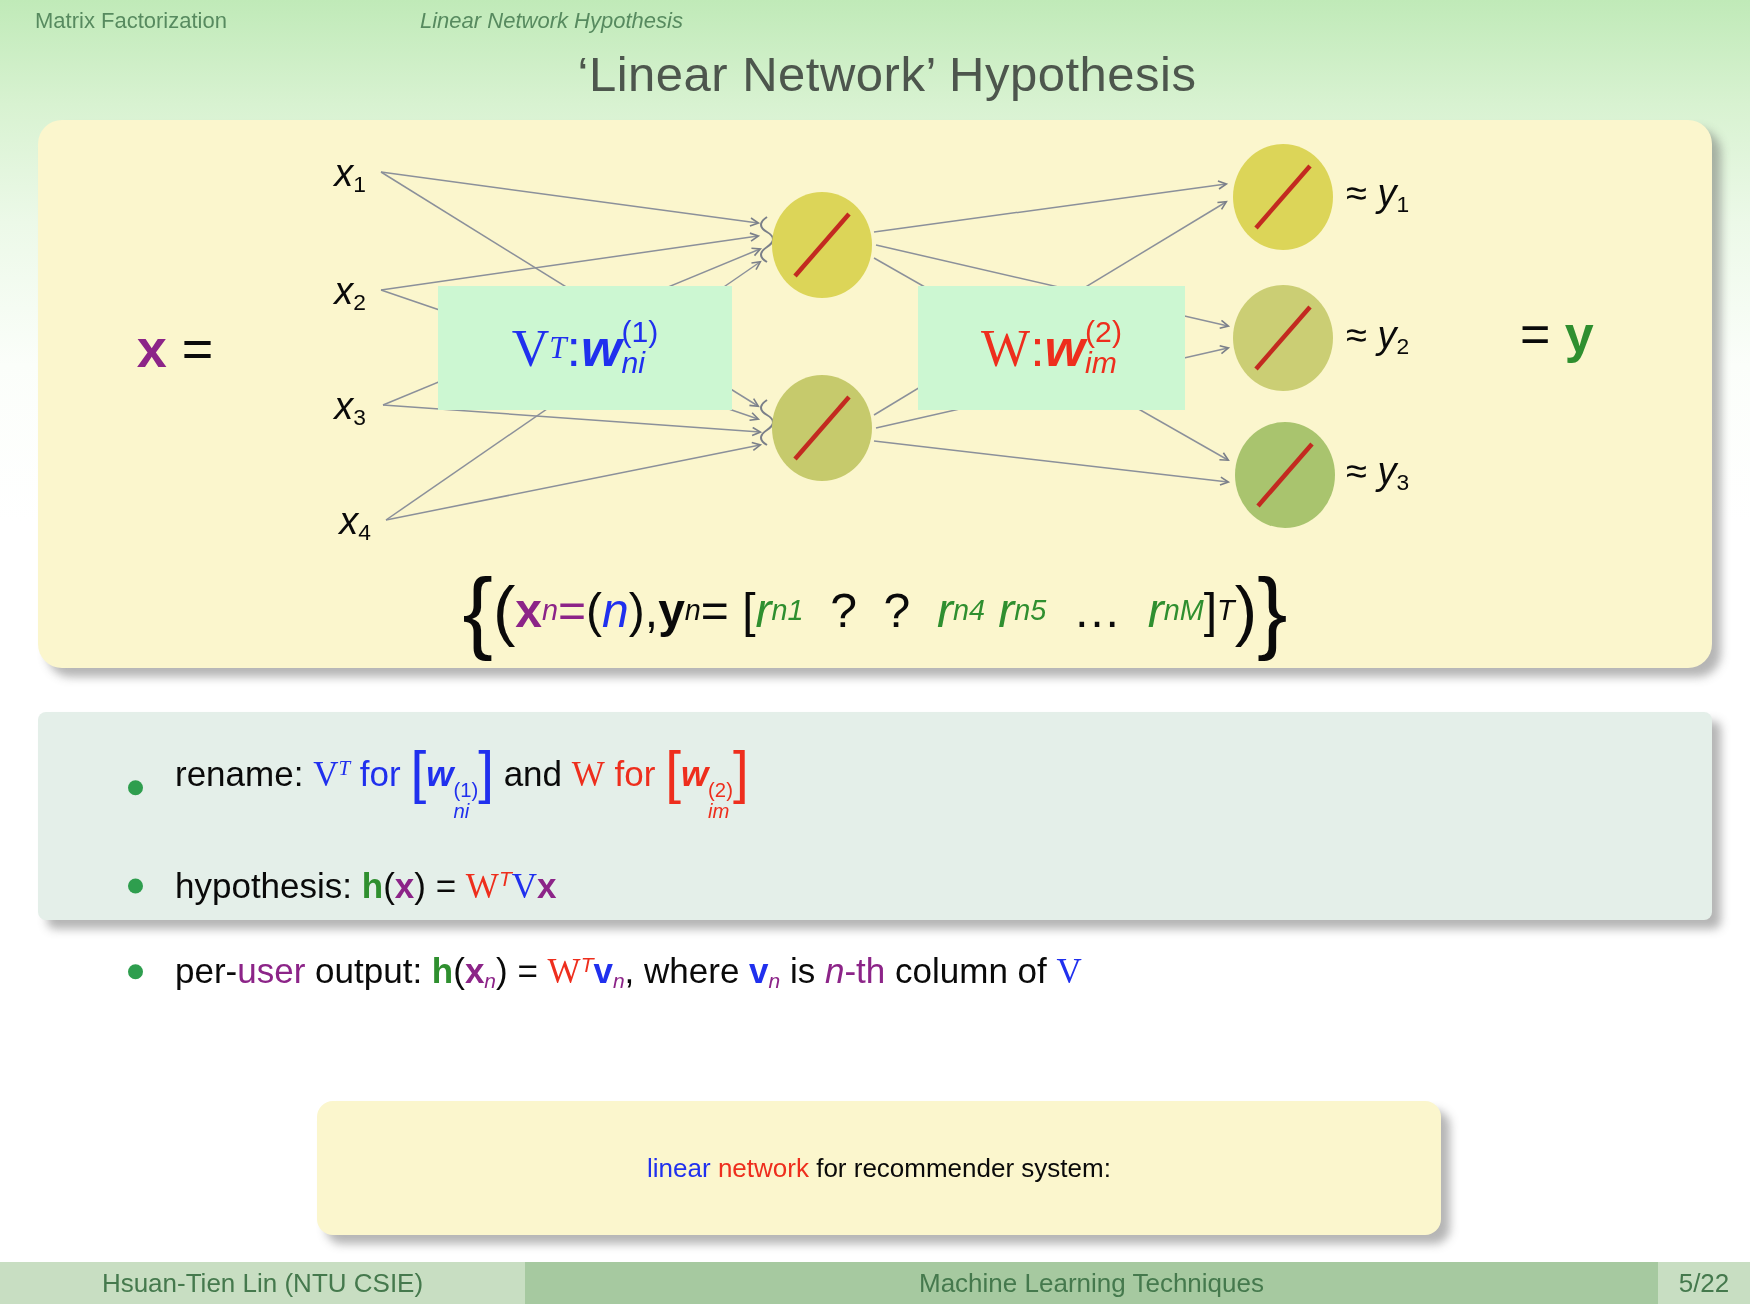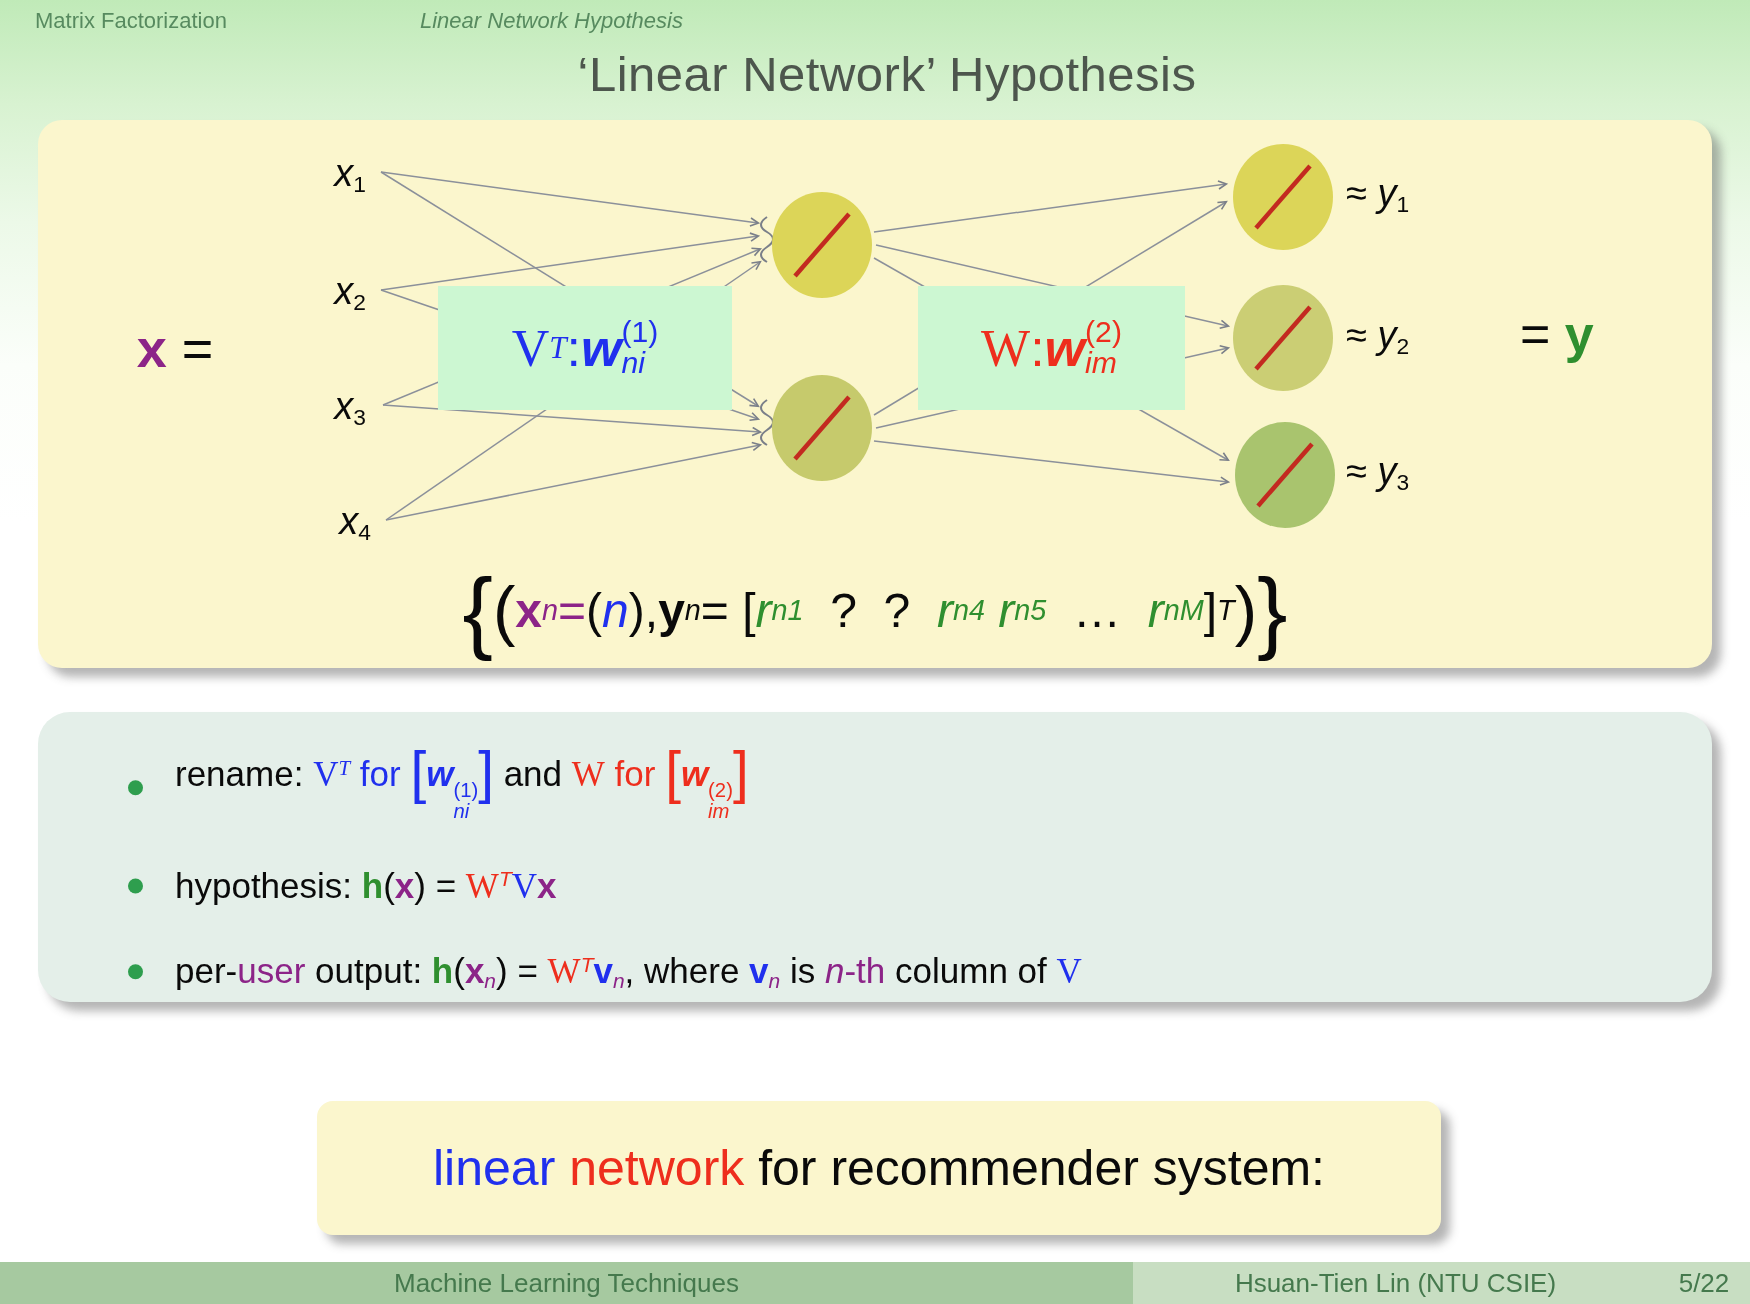--- a/index.html
+++ b/index.html
@@ -26,7 +26,7 @@
 
   .panel{position:absolute;box-shadow:9px 9px 10px rgba(90,90,90,.45);}
   .panel-diagram{left:38px;top:120px;width:1674px;height:548px;border-radius:24px;background:var(--panel-yellow);}
-  .panel-bullets{left:38px;top:712px;width:1674px;height:290px;border-radius:32px;background:var(--panel-mintgray);}
+  .panel-bullets{left:38px;top:712px;width:1674px;height:208px;border-radius:8px;background:var(--panel-mintgray);}
   .panel-callout{left:317px;top:1101px;width:1124px;height:134px;border-radius:16px;background:var(--panel-yellow);
     display:flex;flex-direction:column;justify-content:center;align-items:center;gap:10px;font-size:50px;}
 

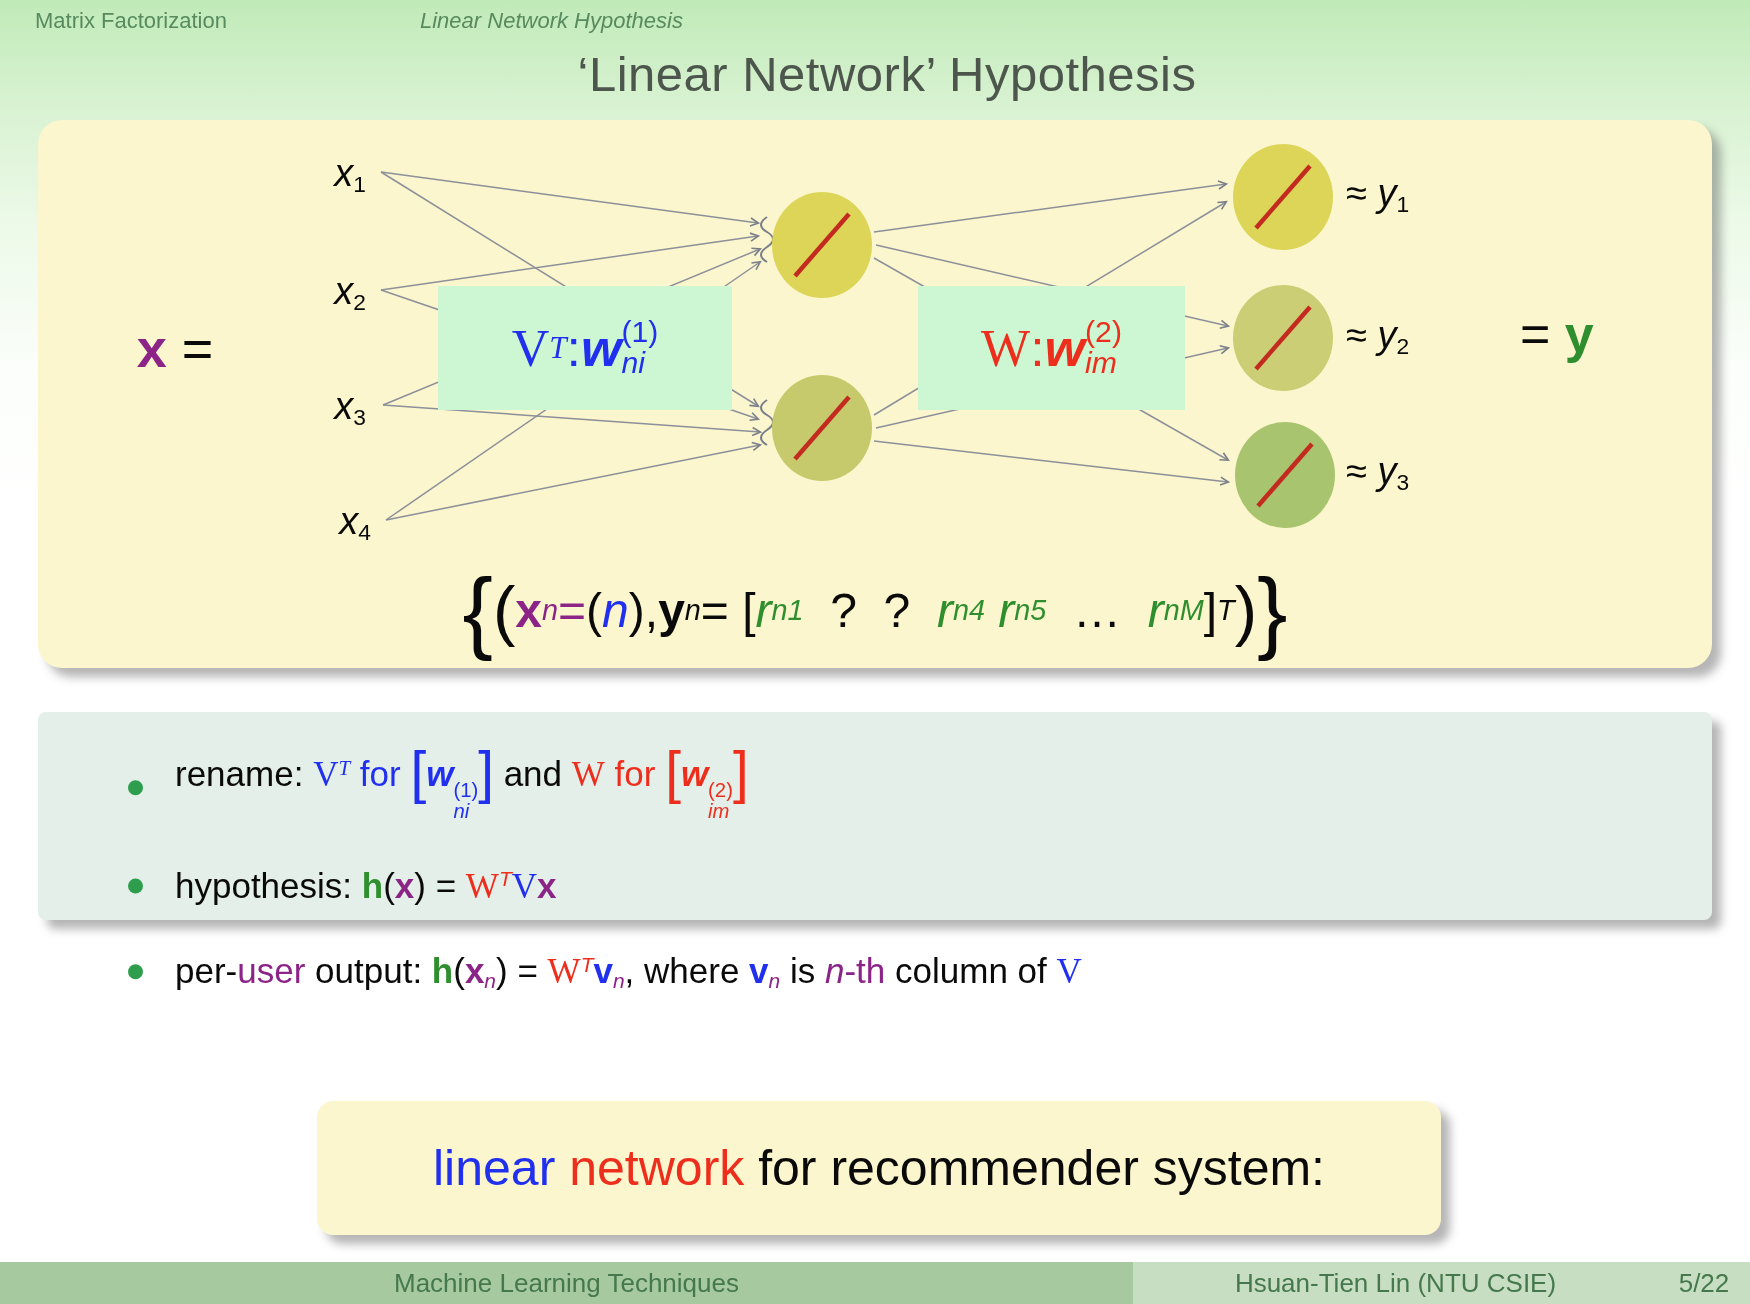--- a/index.html
+++ b/index.html
@@ -28,7 +28,7 @@
   .panel-diagram{left:38px;top:120px;width:1674px;height:548px;border-radius:24px;background:var(--panel-yellow);}
   .panel-bullets{left:38px;top:712px;width:1674px;height:208px;border-radius:8px;background:var(--panel-mintgray);}
   .panel-callout{left:317px;top:1101px;width:1124px;height:134px;border-radius:16px;background:var(--panel-yellow);
-    display:flex;flex-direction:column;justify-content:center;align-items:center;gap:10px;font-size:50px;}
+    display:flex;flex-direction:column;justify-content:center;align-items:center;gap:10px;font-size:26px;}
 
   .panel-diagram svg{position:absolute;left:0;top:0;}
   .dlabel{position:absolute;white-space:nowrap;}

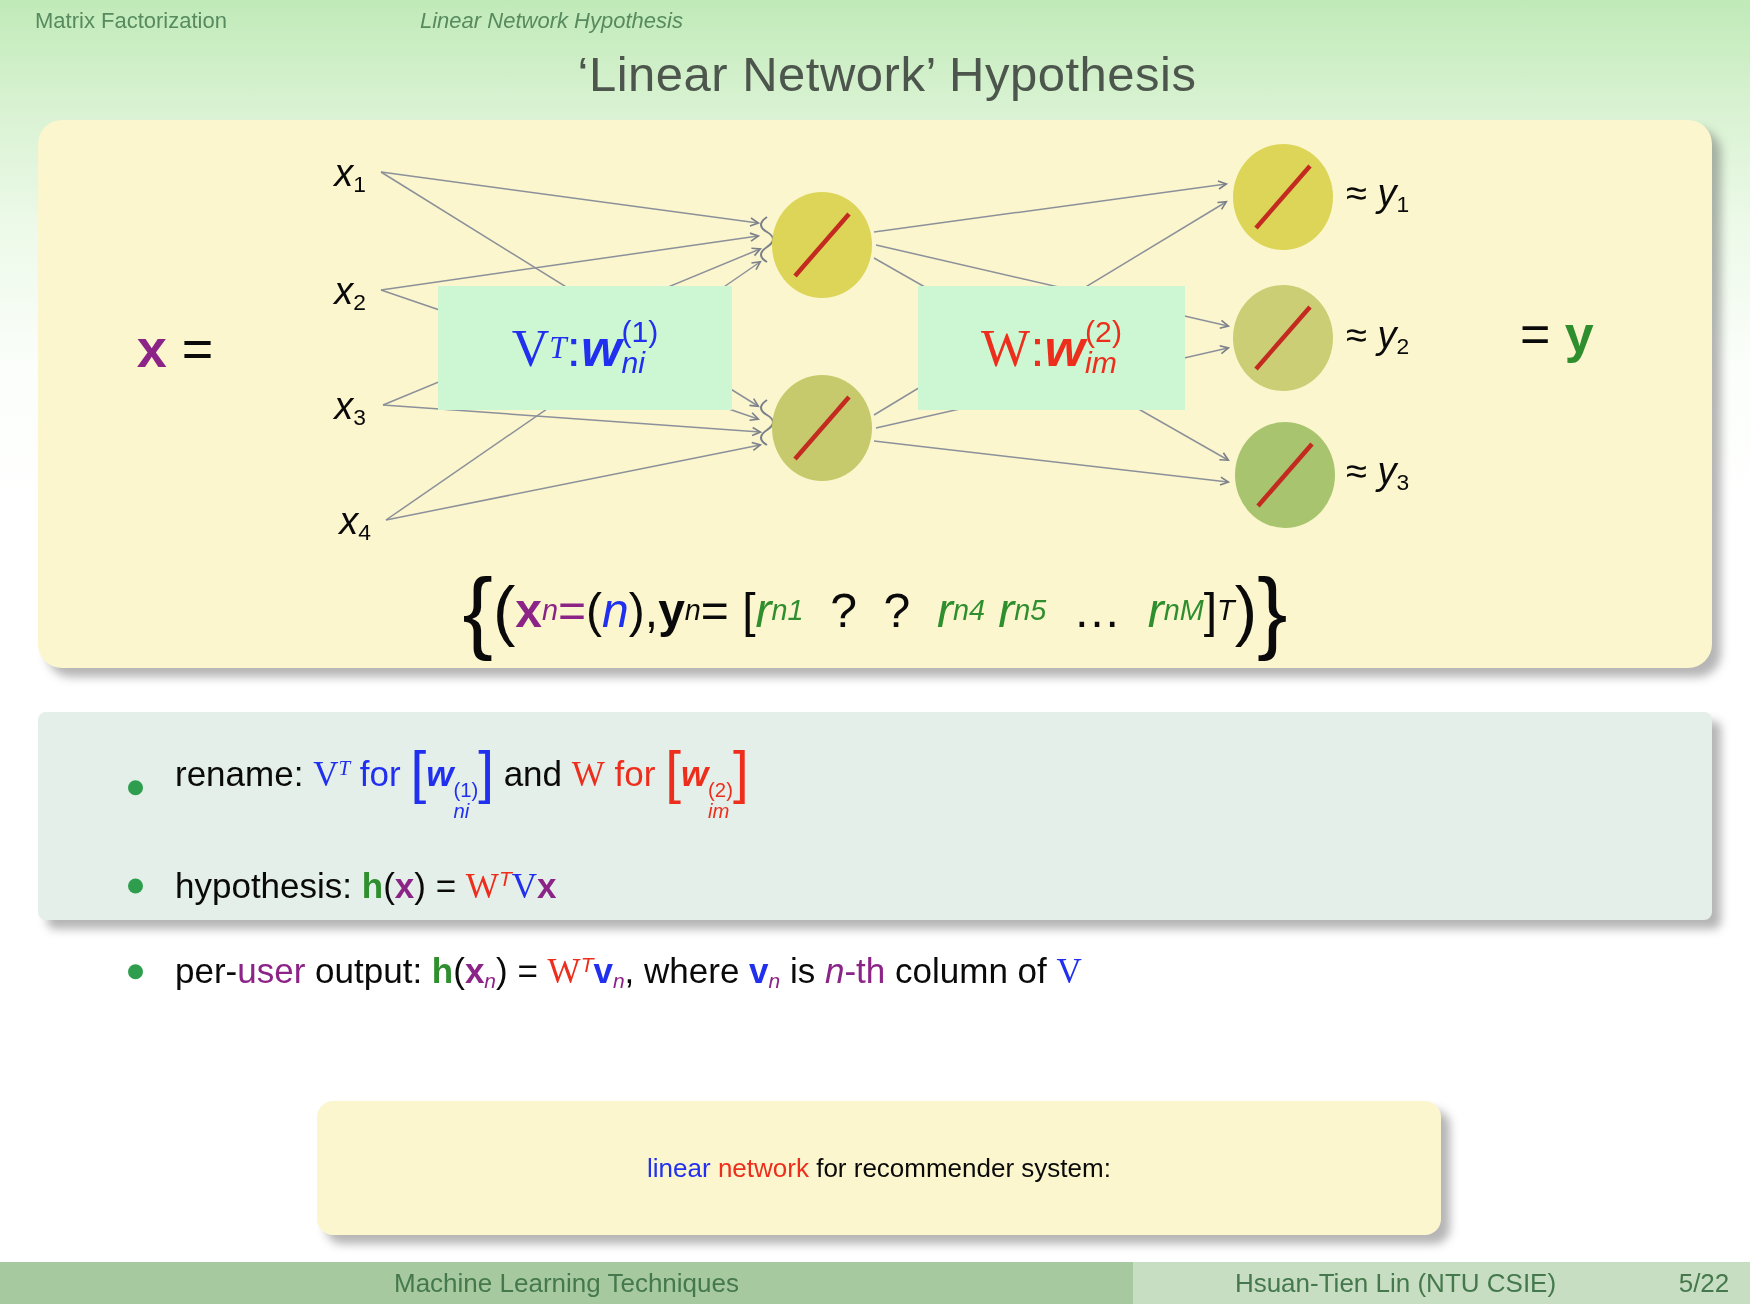--- a/index.html
+++ b/index.html
@@ -211,8 +211,8 @@
 </section>
 
 <footer>
+  <div class="seg seg-author">Hsuan-Tien Lin  (NTU CSIE)</div>
   <div class="seg seg-course">Machine Learning Techniques</div>
-  <div class="seg seg-author">Hsuan-Tien Lin  (NTU CSIE)</div>
   <div class="seg seg-page">5/22</div>
 </footer>
 

